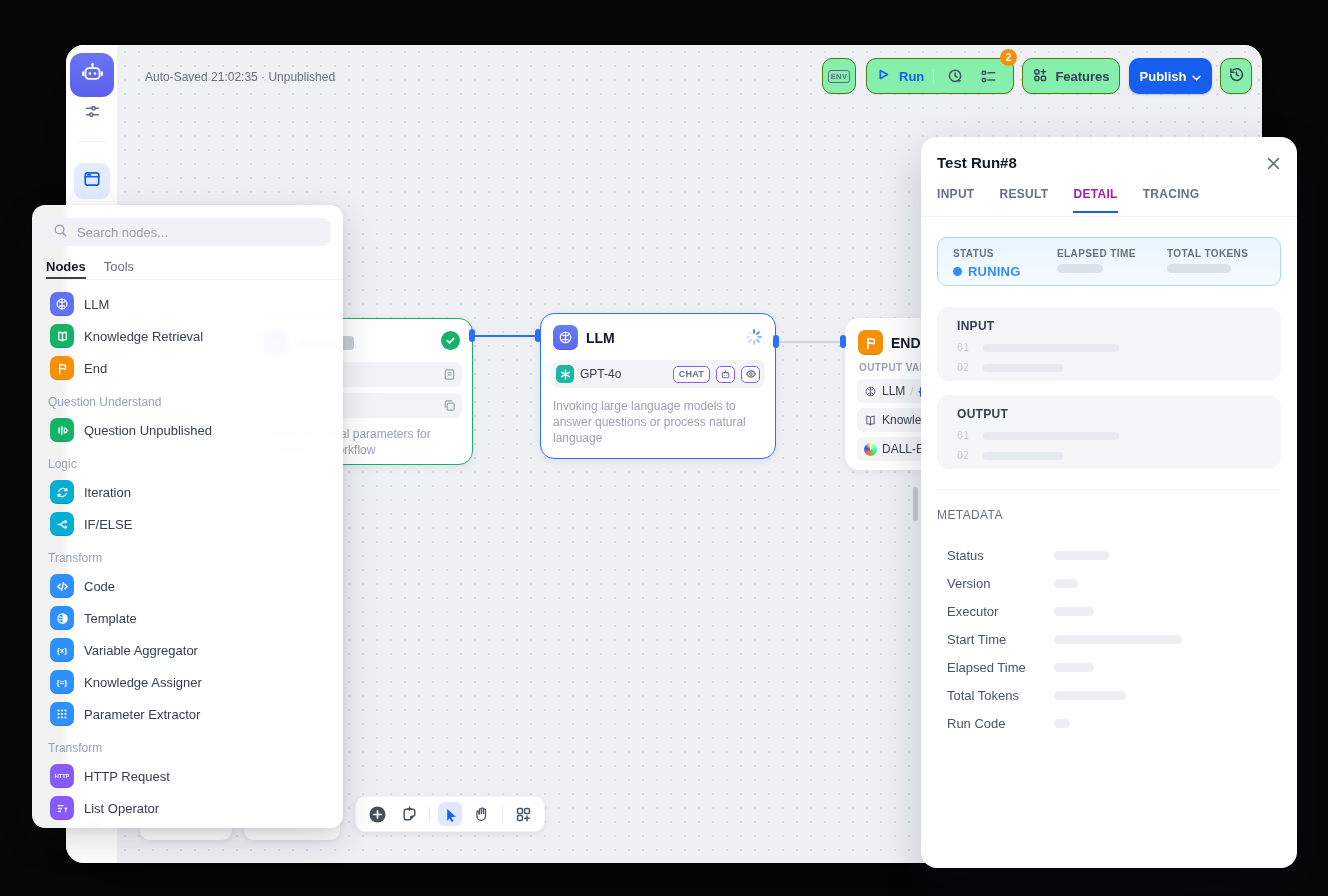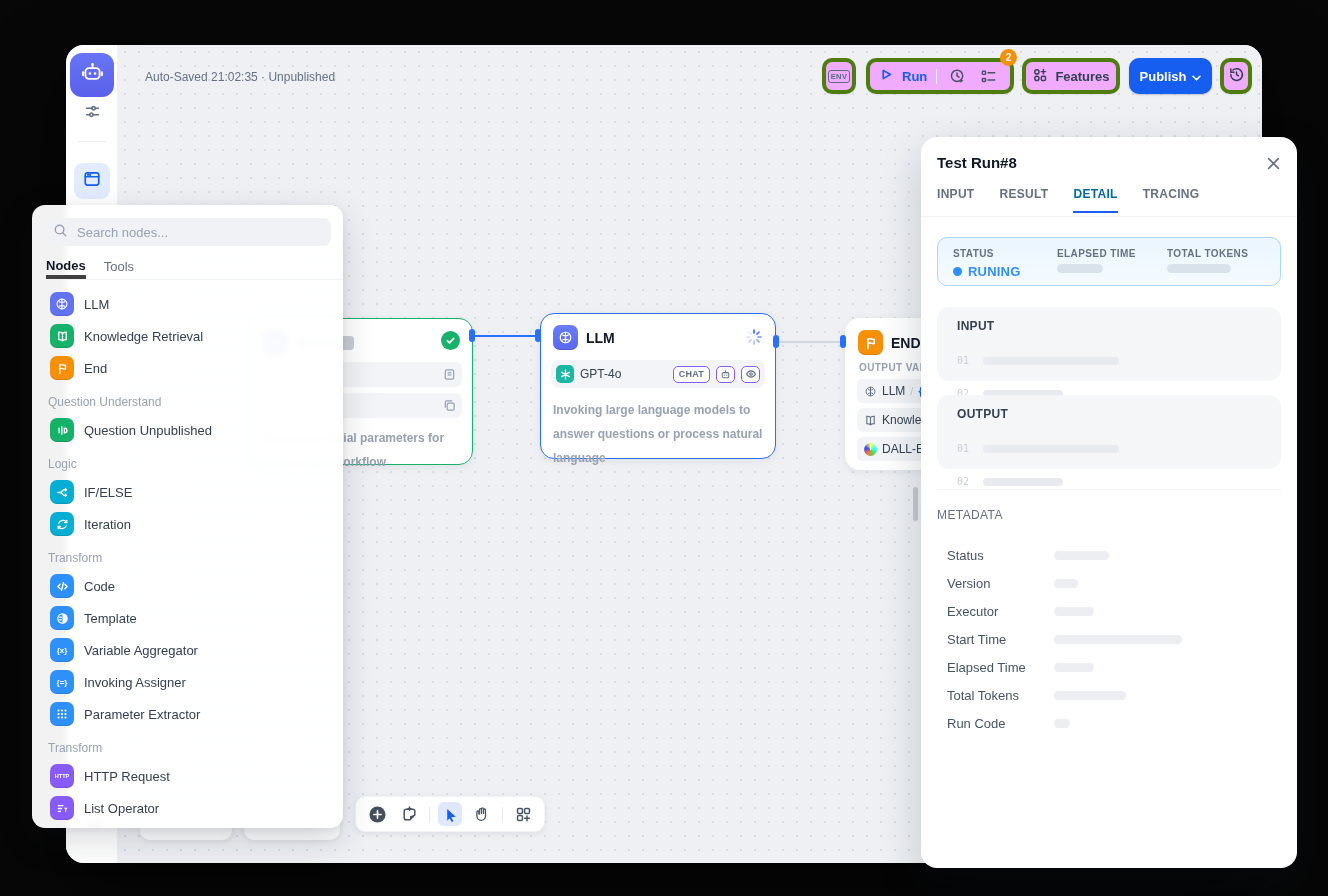--- a/index.html
+++ b/index.html
@@ -23,7 +23,7 @@
 
   
   .autosave{position:absolute;left:79px;top:25px;font-size:12px;color:#667085;}
-  .tcard{position:absolute;top:13px;height:36px;background:#f0abfc;border:4px solid #4d7c0f;border-radius:10px;
+  .tcard{position:absolute;top:13px;height:36px;background:#86efac;border:1px solid #4d7c0f;border-radius:10px;
     display:flex;align-items:center;box-shadow:0 1px 2px rgba(16,24,40,.06);}
   .env-card{left:756px;width:34px;justify-content:center;}
   .env-chip{font-size:7.5px;font-weight:800;color:#5d6b82;border:1.4px solid #5d6b82;border-radius:3px;padding:1px 2px;letter-spacing:.4px;}

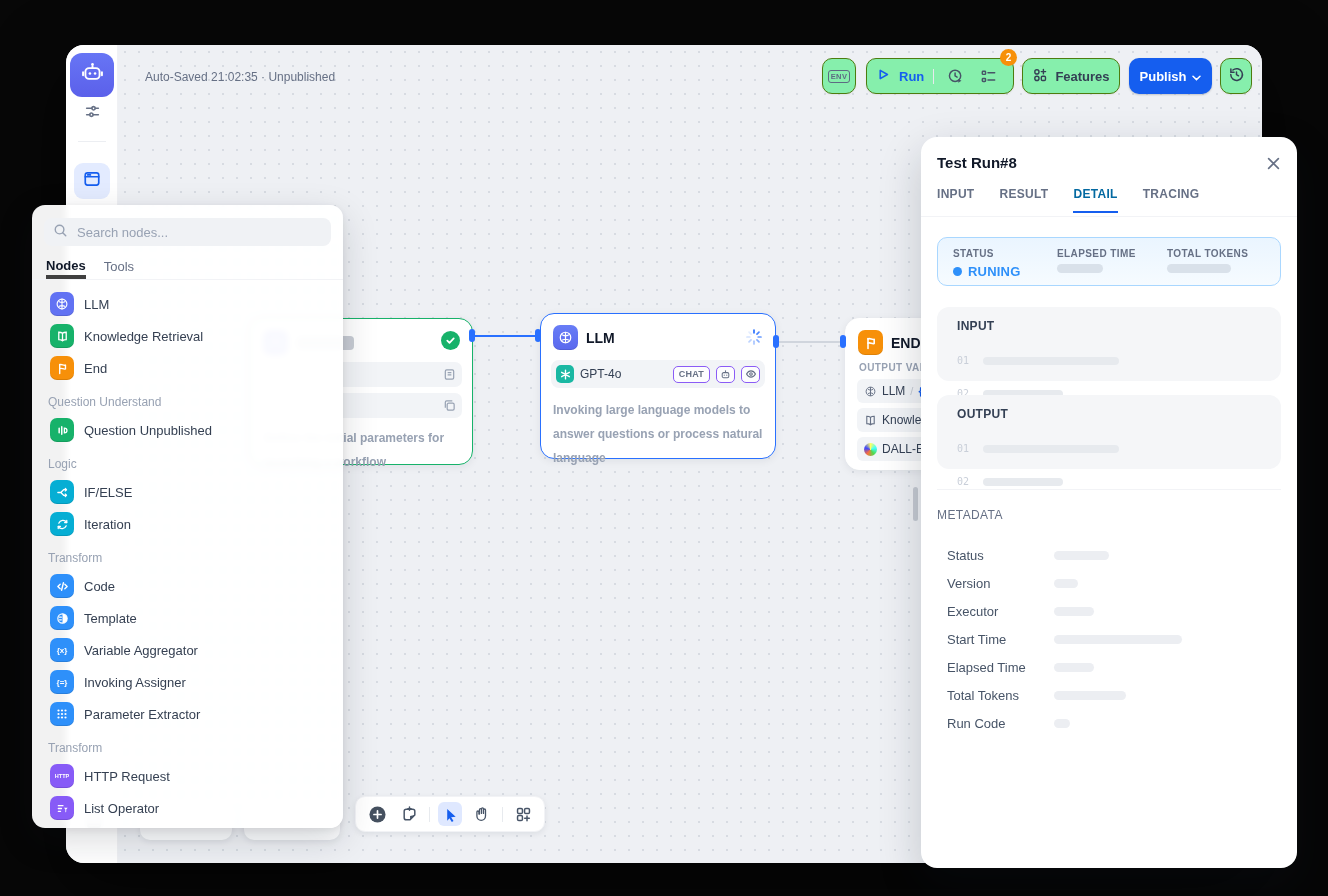--- a/index.html
+++ b/index.html
@@ -107,7 +107,7 @@
   .rclose{position:absolute;right:14px;top:16px;width:20px;height:20px;display:flex;align-items:center;justify-content:center;color:#667085;}
   .rtabs{position:absolute;left:16px;top:50px;display:flex;gap:25px;}
   .rtab{font-size:12px;font-weight:600;letter-spacing:.3px;color:#667085;padding-bottom:10px;border-bottom:2px solid transparent;}
-  .rtab.on{color:#0369a1;font-weight:700;border-bottom:2px solid #155eef;text-align:right;}
+  .rtab.on{color:#a21caf;font-weight:700;border-bottom:2px solid #155eef;text-align:right;}
   .rdiv{position:absolute;left:0;right:0;top:79px;height:1px;background:#f2f3f6;}
   .status-card{position:absolute;left:16px;top:100px;width:344px;height:49px;border-radius:10px;
     background:linear-gradient(180deg,#eaf5ff,#f6fbff);border:1px solid #a9d7ff;}

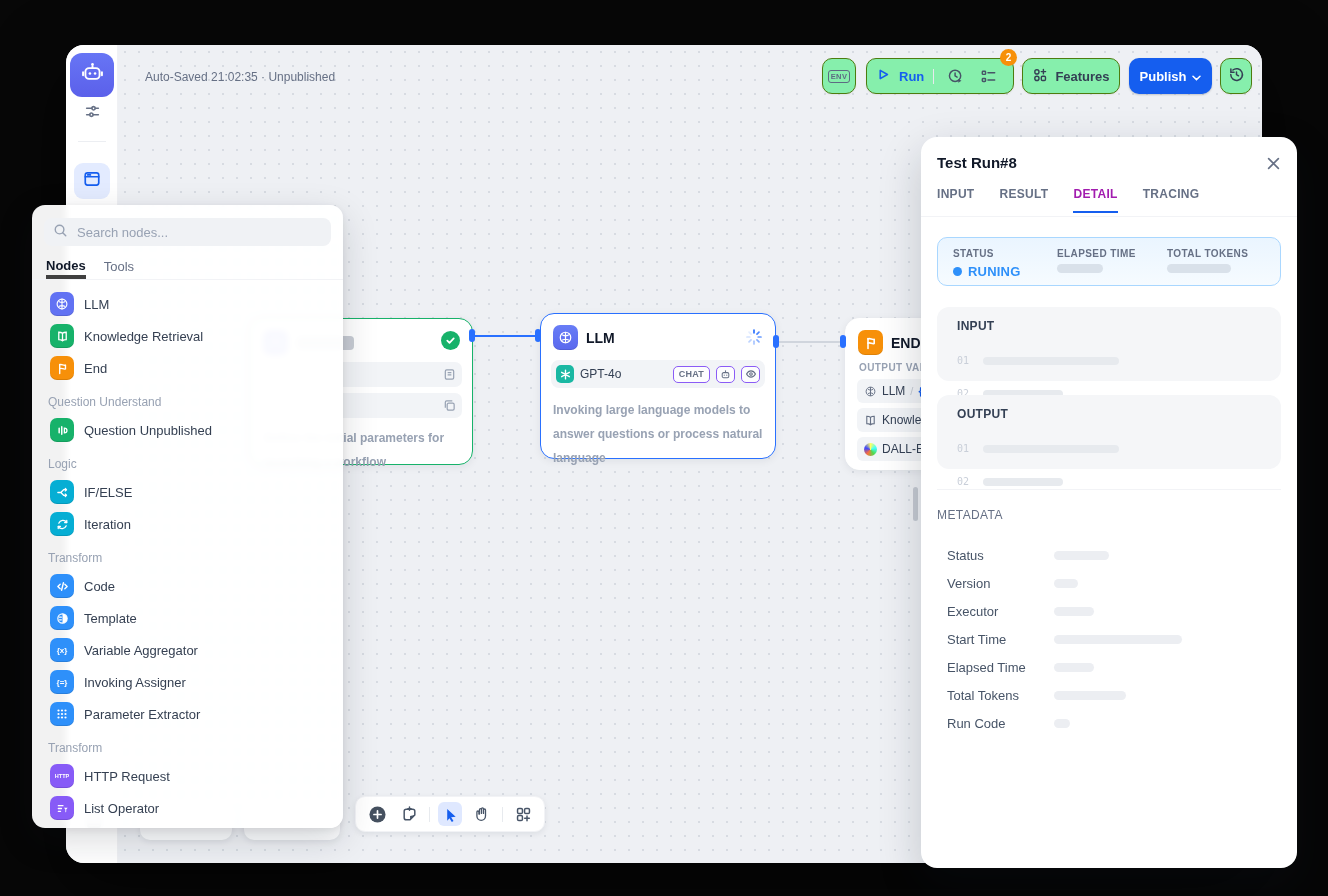--- a/index.html
+++ b/index.html
@@ -88,7 +88,7 @@
   .search-box input::placeholder{color:#98a2b3;}
   .ptabs{display:flex;gap:18px;margin-top:9px;height:24px;align-items:center;padding:0 2px;}
   .ptab{font-size:13px;color:#667085;font-weight:500;height:24px;display:flex;align-items:center;border-bottom:2px solid transparent;}
-  .ptab.on{color:#101828;font-weight:700;border-bottom:4px solid #404040;}
+  .ptab.on{color:#101828;font-weight:700;border-bottom:2px solid #404040;}
   .pdiv{height:1px;background:#f2f3f6;margin:0 -12px;}
   .plist{padding-top:8px;}
   .sect{font-size:12px;color:#98a2b3;margin:9px 4px 3px 4px;height:18px;line-height:18px;}

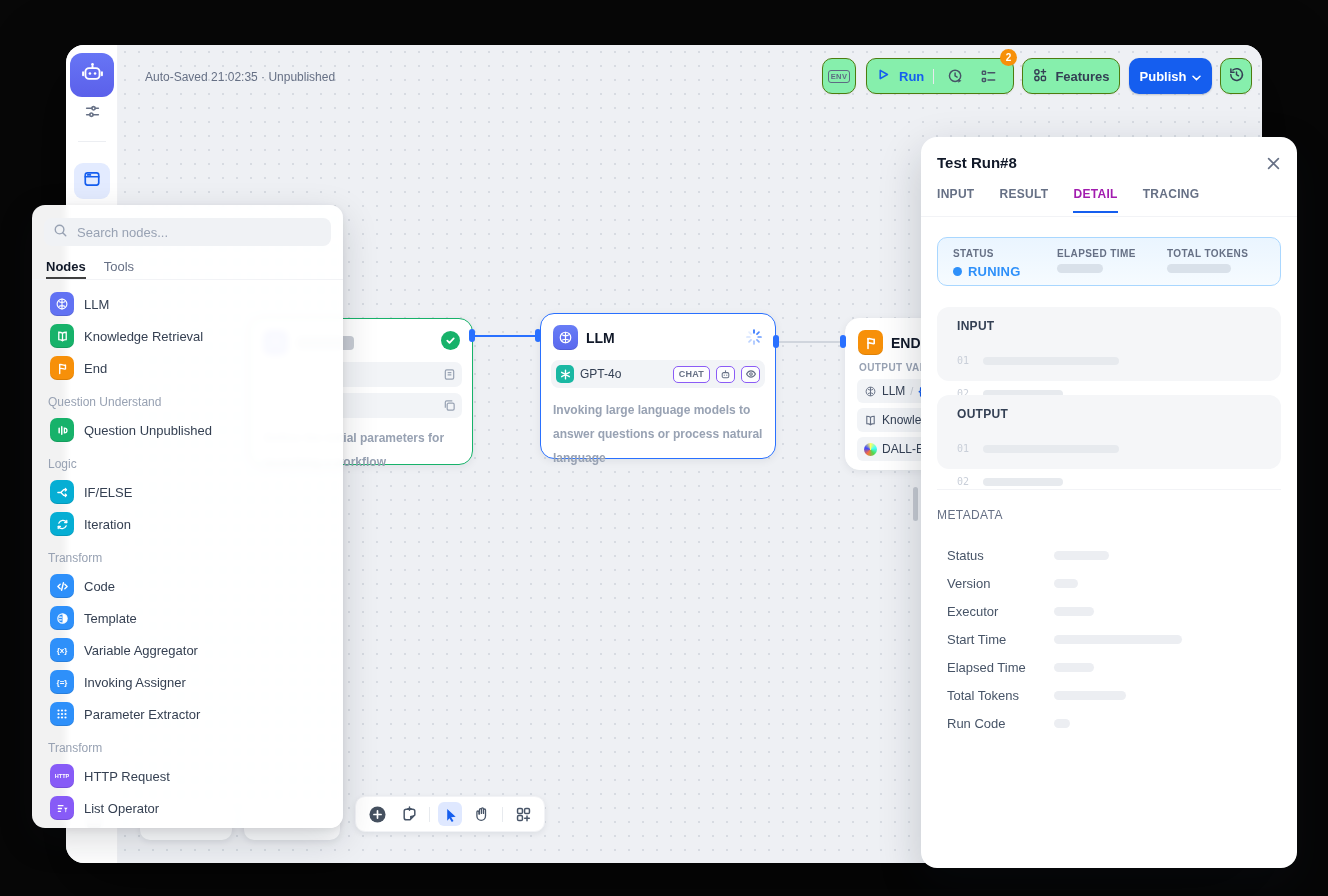--- a/index.html
+++ b/index.html
@@ -119,7 +119,7 @@
   .sk{background:#e4e7ec;border-radius:5px;height:9px;}
   .iocard{position:absolute;left:16px;width:344px;height:74px;background:#f5f6f8;border-radius:12px;padding:12px 20px;}
   .io-lbl{font-size:12px;font-weight:700;color:#344054;letter-spacing:.3px;}
-  .io-row{display:flex;align-items:center;gap:12px;margin-top:22px;}
+  .io-row{display:flex;align-items:center;gap:12px;margin-top:9px;}
   .lineno{font-family:"DejaVu Sans Mono",monospace;font-size:10px;color:#c9cfd9;width:14px;}
   .io-row .sk{background:#e7eaee;height:8px;}
   .meta-div{position:absolute;left:16px;right:16px;top:352px;height:1px;background:#f2f3f6;}

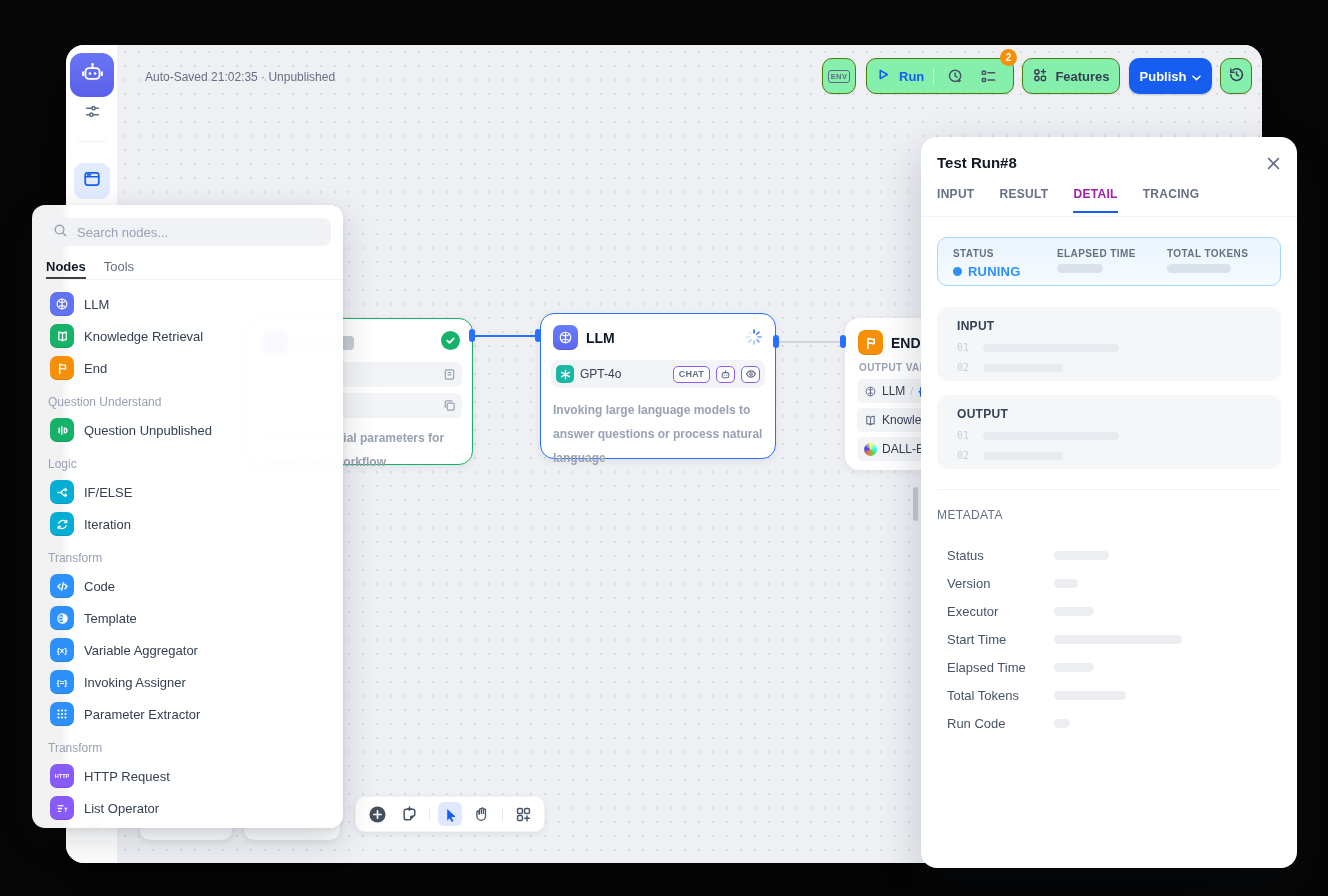--- a/index.html
+++ b/index.html
@@ -52,7 +52,7 @@
   .spin{position:absolute;right:12px;top:14px;}
   .frow{position:absolute;left:11px;height:25px;background:#f2f4f7;border-radius:7px;display:flex;align-items:center;
     justify-content:flex-end;padding:0 6px;color:#98a2b3;}
-  .ndesc{position:absolute;font-size:12px;line-height:24px;color:#98a2b3;font-weight:bold;}
+  .ndesc{position:absolute;font-size:12px;line-height:16px;color:#98a2b3;}
   .model-row{position:absolute;left:10px;top:46px;width:214px;height:28px;background:#f2f4f7;border-radius:8px;
     display:flex;align-items:center;gap:6px;padding:0 5px;}
   .model-ic{width:18px;height:18px;border-radius:5px;background:#1ab8a3;display:flex;align-items:center;justify-content:center;}

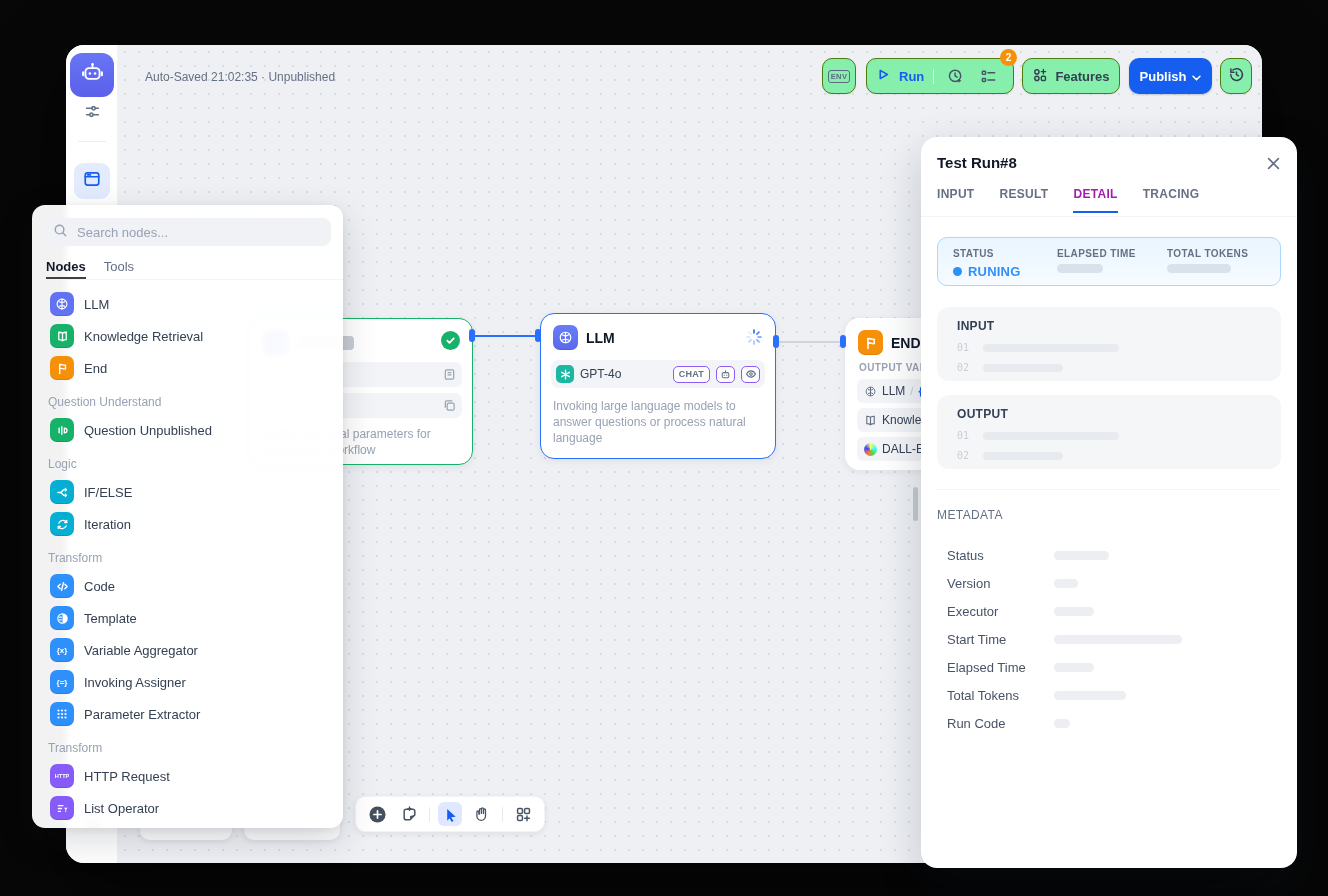--- a/index.html
+++ b/index.html
@@ -460,19 +460,19 @@
       <div class="nrow">
         <span class="ni c-cyan">
           <svg width="13" height="13" viewBox="0 0 14 14" fill="none" stroke="#fff" stroke-width="1.4" stroke-linecap="round" stroke-linejoin="round">
-              <path d="M2 7h3.2M5.2 7l3-3h3M5.2 7l3 3h3M10 2.7L11.3 4 10 5.3M10 8.7L11.3 10 10 11.3"></path>
-            </svg>
-        </span>
-        <span class="lbl">IF/ELSE</span>
+              <path d="M11.5 4.8A4.8 4.8 0 003 5.6M2.5 9.2A4.8 4.8 0 0011 8.4"></path>
+              <path d="M11.6 2.6v2.3H9.3M2.4 11.4V9.1h2.3"></path>
+            </svg>
+        </span>
+        <span class="lbl">Iteration</span>
       </div>
       <div class="nrow">
         <span class="ni c-cyan">
           <svg width="13" height="13" viewBox="0 0 14 14" fill="none" stroke="#fff" stroke-width="1.4" stroke-linecap="round" stroke-linejoin="round">
-              <path d="M11.5 4.8A4.8 4.8 0 003 5.6M2.5 9.2A4.8 4.8 0 0011 8.4"></path>
-              <path d="M11.6 2.6v2.3H9.3M2.4 11.4V9.1h2.3"></path>
-            </svg>
-        </span>
-        <span class="lbl">Iteration</span>
+              <path d="M2 7h3.2M5.2 7l3-3h3M5.2 7l3 3h3M10 2.7L11.3 4 10 5.3M10 8.7L11.3 10 10 11.3"></path>
+            </svg>
+        </span>
+        <span class="lbl">IF/ELSE</span>
       </div>
 
       <div class="sect">Transform</div>

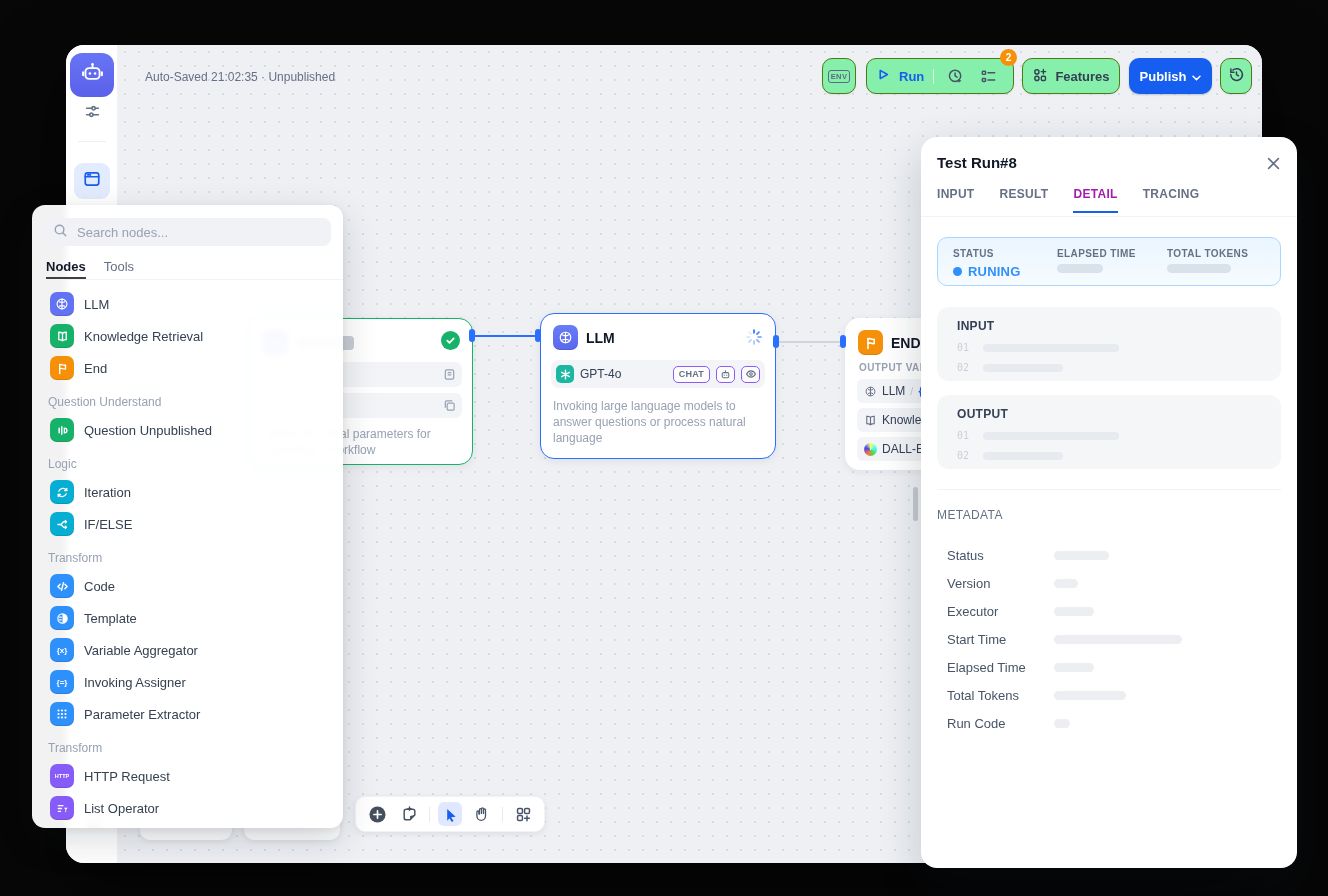--- a/index.html
+++ b/index.html
@@ -504,7 +504,7 @@
         <span class="ni c-blue">
             <span class="tx">{=}</span>
           </span>
-        <span class="lbl">Invoking Assigner</span>
+        <span class="lbl">Knowledge Assigner</span>
       </div>
       <div class="nrow">
         <span class="ni c-blue">

